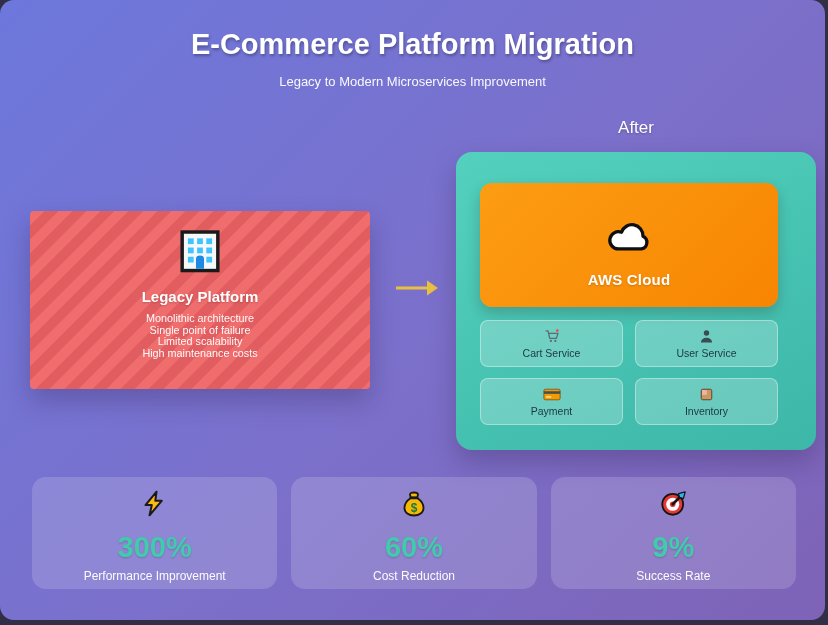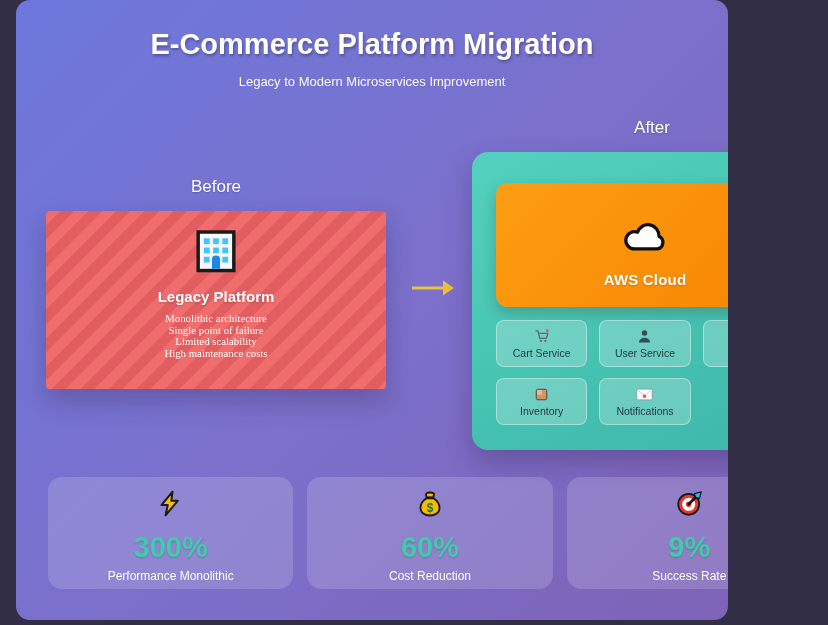--- a/index.html
+++ b/index.html
@@ -12,7 +12,7 @@
   }
   .stage {
     position: absolute;
-    left: 16px; top: 0; width: 712px; height: 620px;
+    left: 0; top: 0; width: 825px; height: 620px;
     border-radius: 14px;
     background: linear-gradient(135deg, #6d78dc 0%, #7b70cb 52%, #7e63b7 100%);
     overflow: hidden;

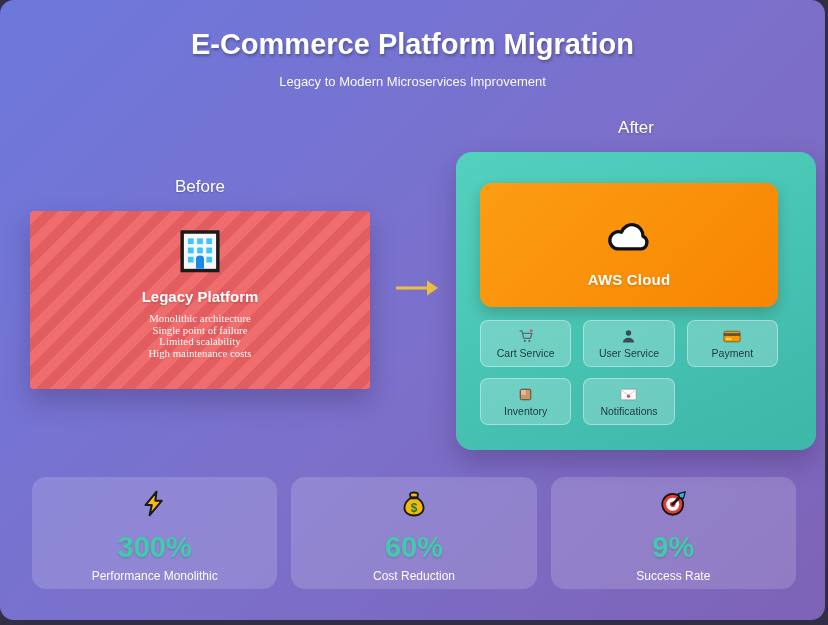--- a/index.html
+++ b/index.html
@@ -125,7 +125,6 @@
   <div class="title">E-Commerce Platform Migration</div>
   <div class="subtitle">Legacy to Modern Microservices Improvement</div>
 
-  <div class="section-label label-before">Before</div>
 
   <div class="legacy-card">
     <div class="card-icon">

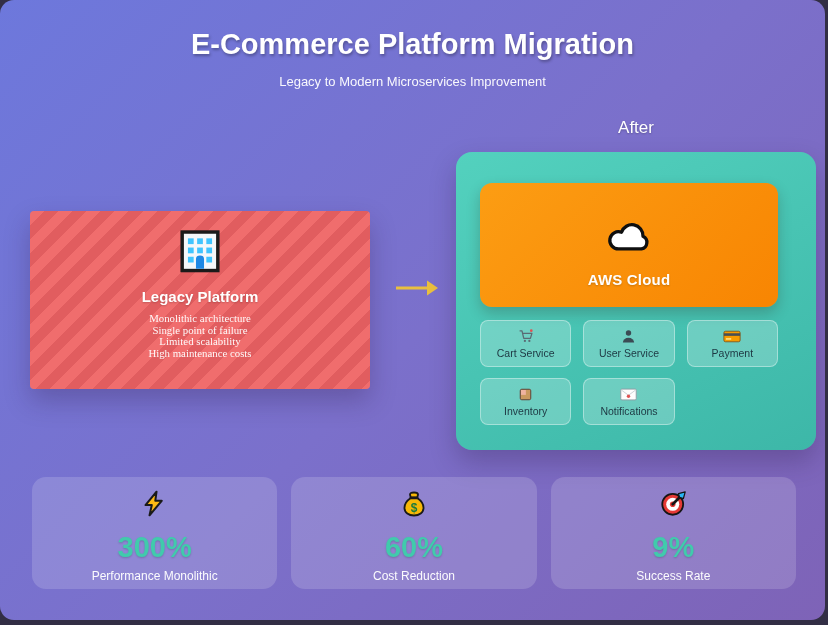--- a/index.html
+++ b/index.html
@@ -55,7 +55,7 @@
   }
   .legacy-features {
     margin-top: 8px; color: rgba(255,255,255,0.96);
-    font-size: 10.8px; line-height: 11.6px; font-family: Liberation Serif, serif;
+    font-size: 10.8px; line-height: 11.6px;
   }
   .legacy-features div { margin: 0; }
   

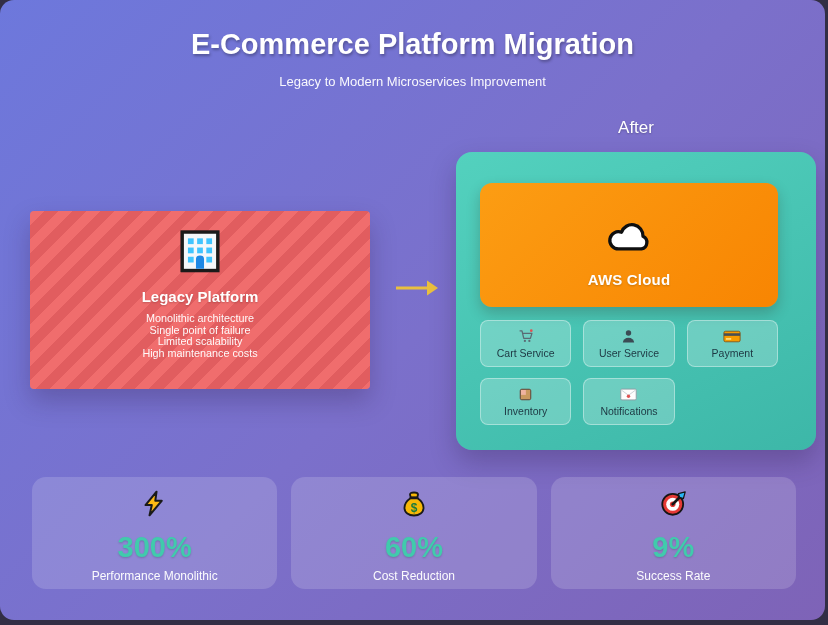--- a/index.html
+++ b/index.html
@@ -83,7 +83,7 @@
   }
   .services-grid {
     position: absolute; left: 24px; top: 168px; width: 298px;
-    display: grid; grid-template-columns: repeat(3, 1fr);
+    display: grid; grid-template-columns: repeat(2, 1fr);
     column-gap: 12px; row-gap: 11px;
   }
   .service-box {

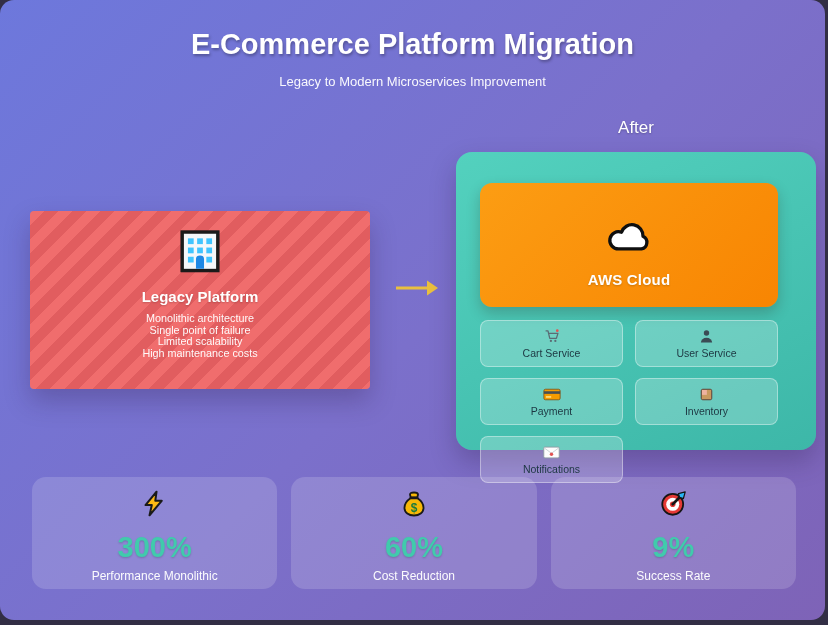--- a/index.html
+++ b/index.html
@@ -216,16 +216,6 @@
       </div>
 
 
-      <div class="service-box">
-        <div class="svc-icon">
-          <svg width="17" height="13" viewBox="0 0 22 16">
-            <rect x="1" y="1" width="20" height="14" rx="1.5" fill="#fdfdfd" stroke="#8d9aa3" stroke-width="1.2"></rect>
-            <path d="M1.5 2 L11 9 L20.5 2" fill="none" stroke="#c7cfd4" stroke-width="1.2"></path>
-            <circle cx="11" cy="10.3" r="2.2" fill="#e05252"></circle>
-          </svg>
-        </div>
-        <div class="service-label">Notifications</div>
-      </div>
 
     </div>
   </div>

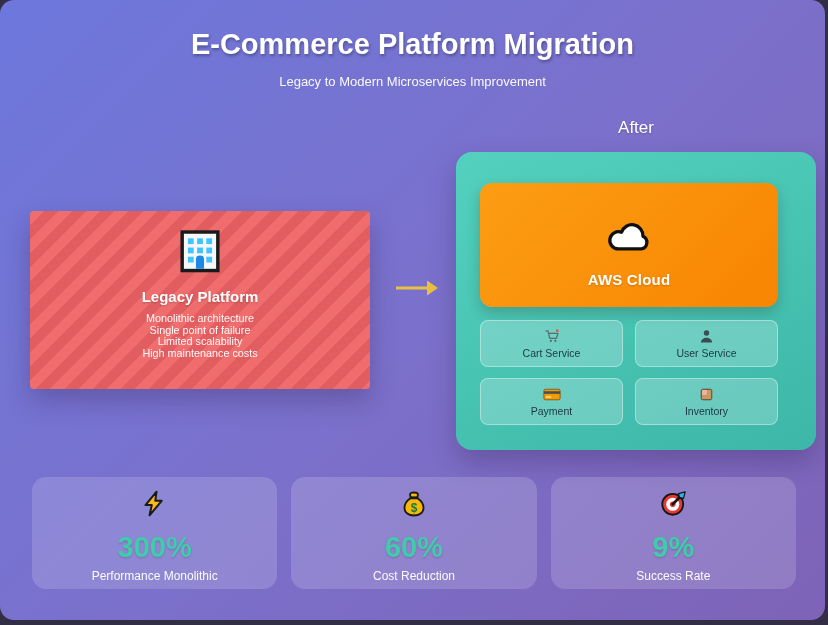--- a/index.html
+++ b/index.html
@@ -229,7 +229,7 @@
         </svg>
       </div>
       <div class="stat-value">300%</div>
-      <div class="stat-label">Performance Monolithic</div>
+      <div class="stat-label">Performance Improvement</div>
     </div>
 
     <div class="stat-card">

